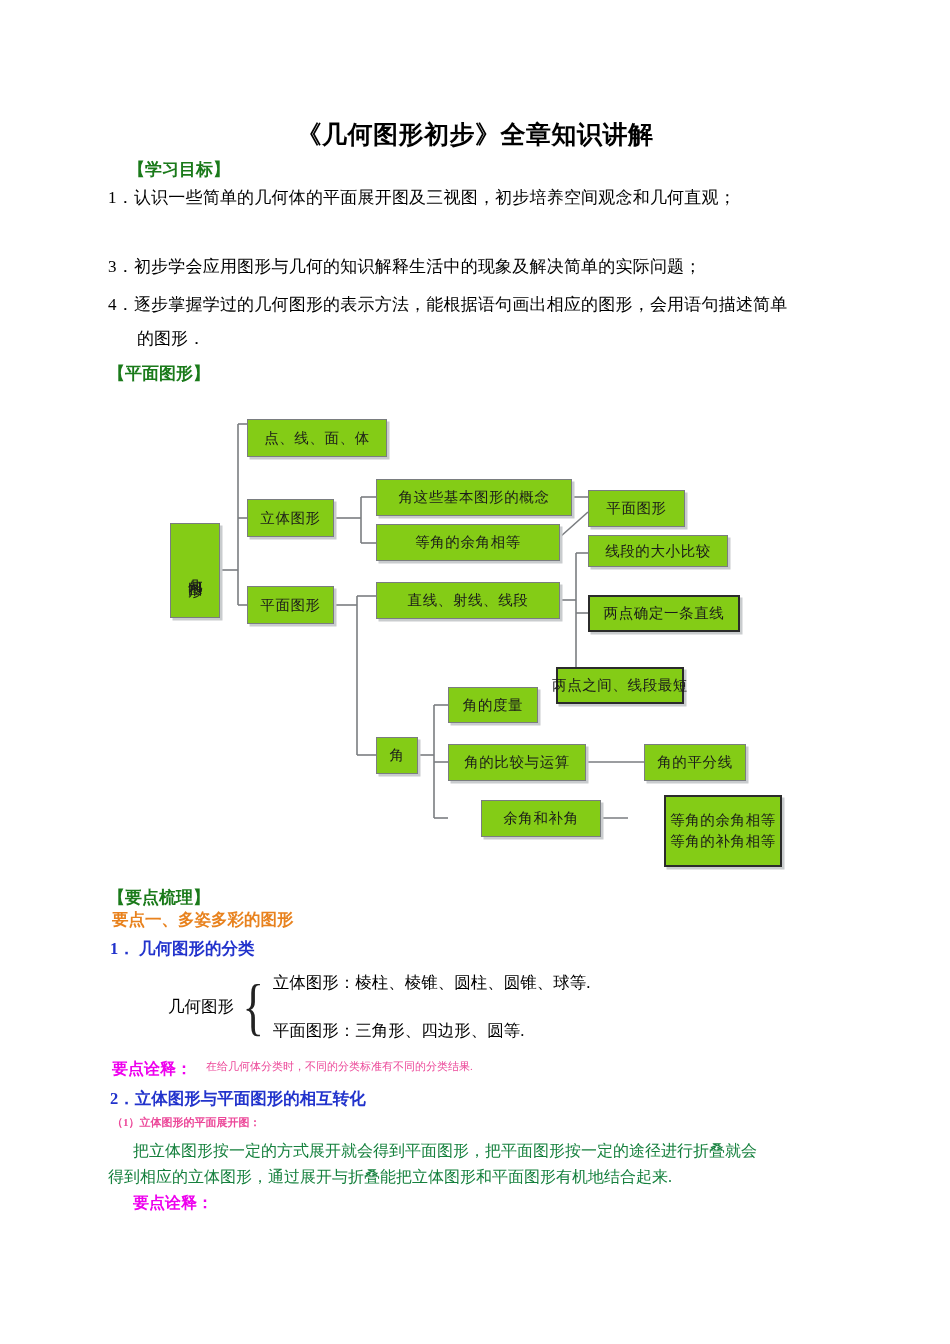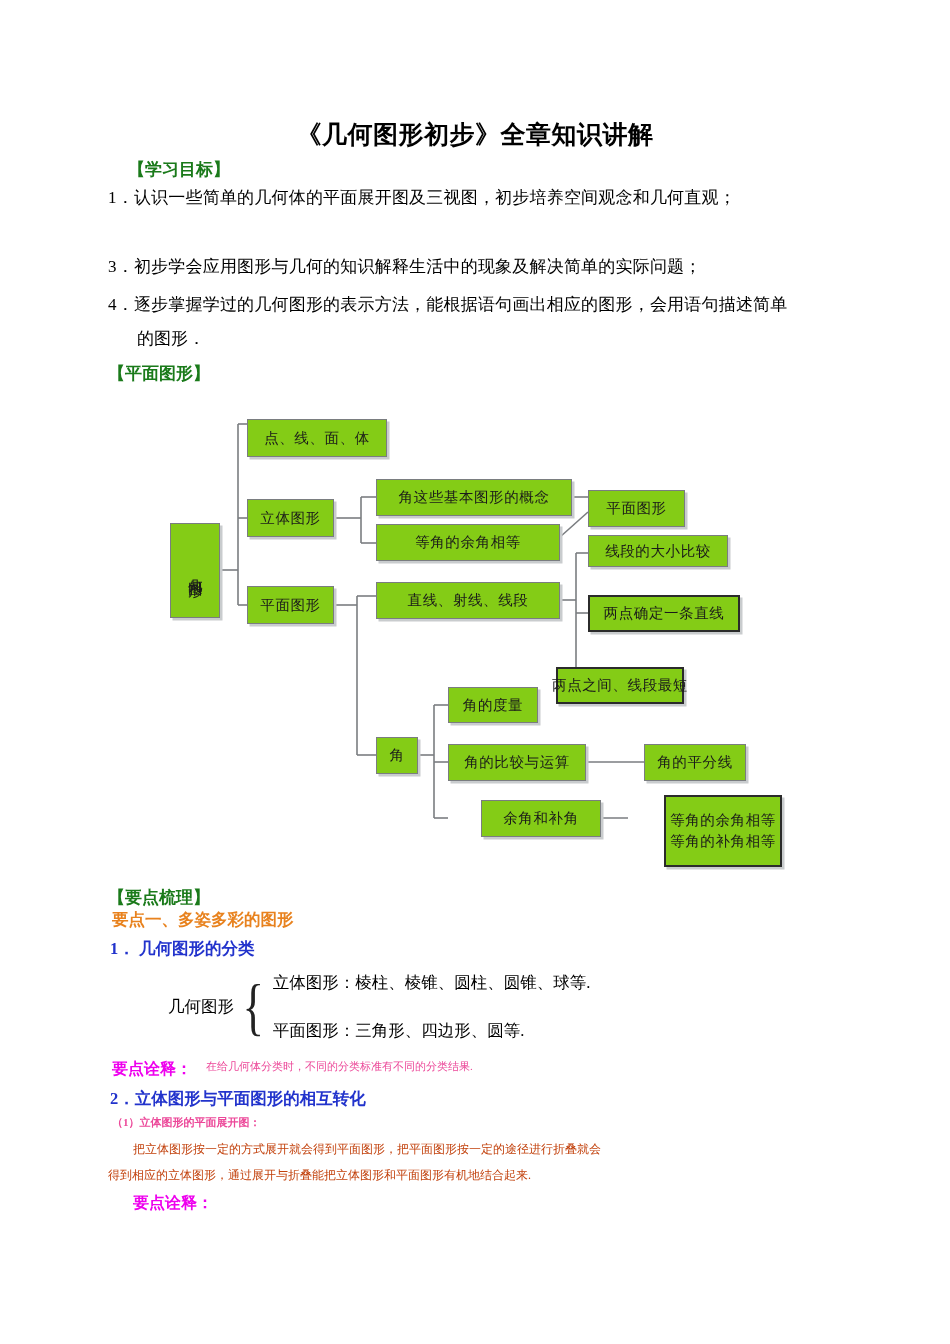--- a/index.html
+++ b/index.html
@@ -91,8 +91,8 @@
   }
   .para {
     position: absolute;
-    font-size: 12px;
-    color: #c2410c;
+    font-size: 16px;
+    color: #15803d;
     white-space: nowrap;
   }
 

